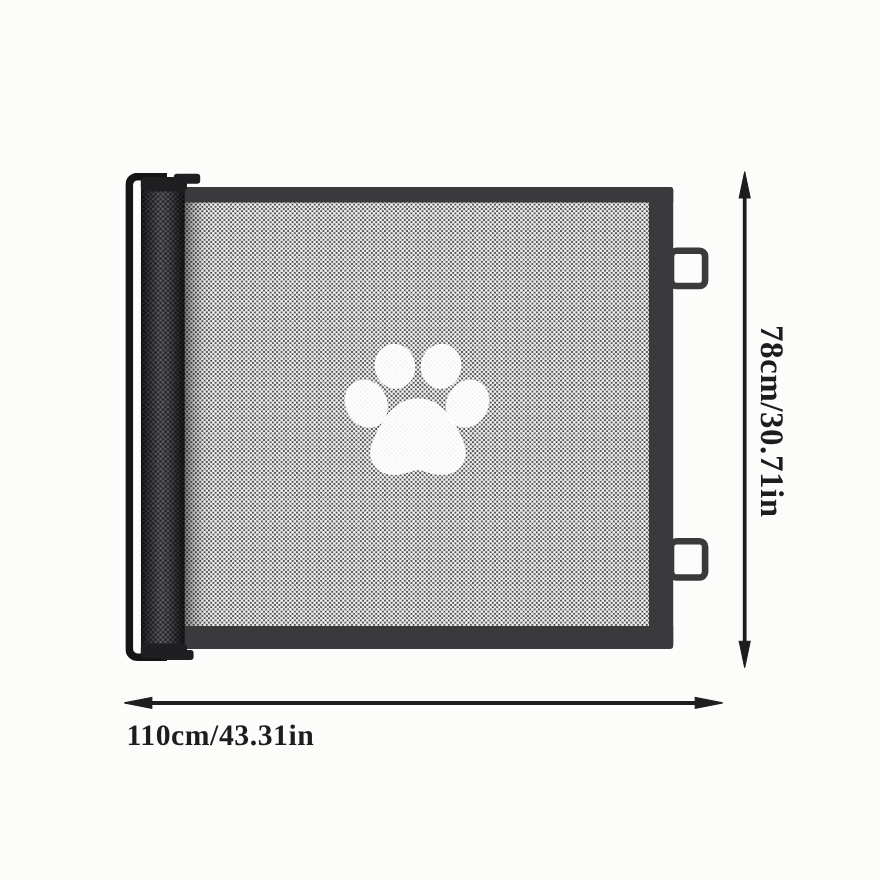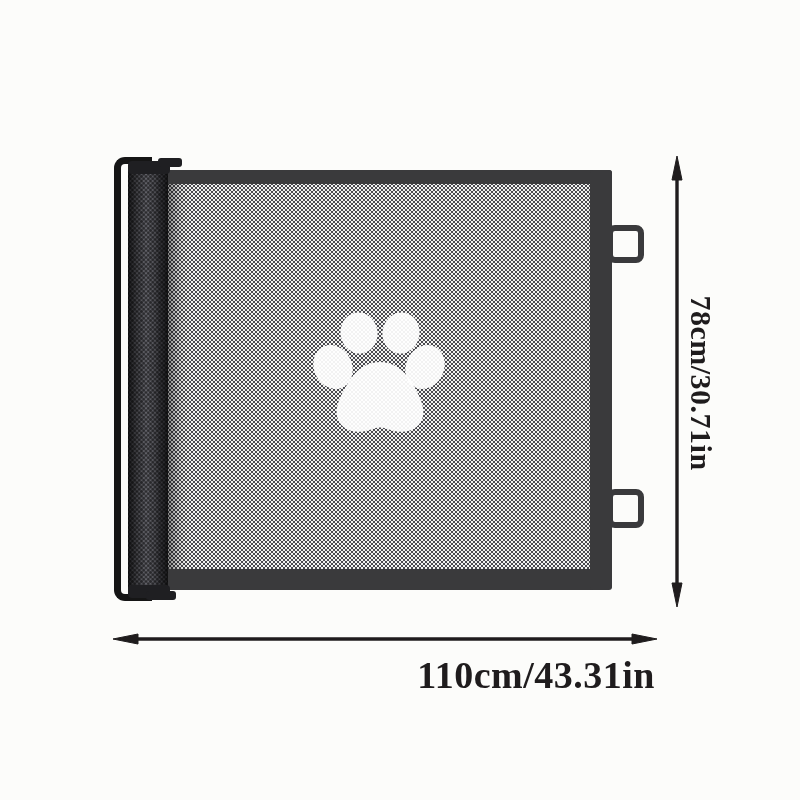--- a/index.html
+++ b/index.html
@@ -110,7 +110,7 @@
   }
   .dim-label.width{
     left:115px;top:653px;width:540px;
-    text-align:right;font-size:38px;
+    text-align:left;font-size:27px;
   }
 </style>
 </head>

